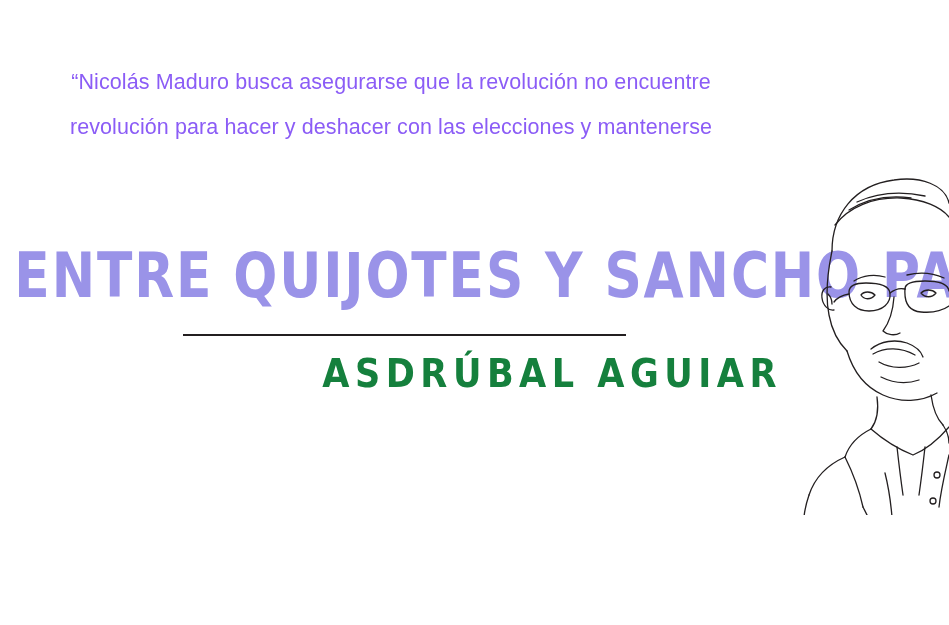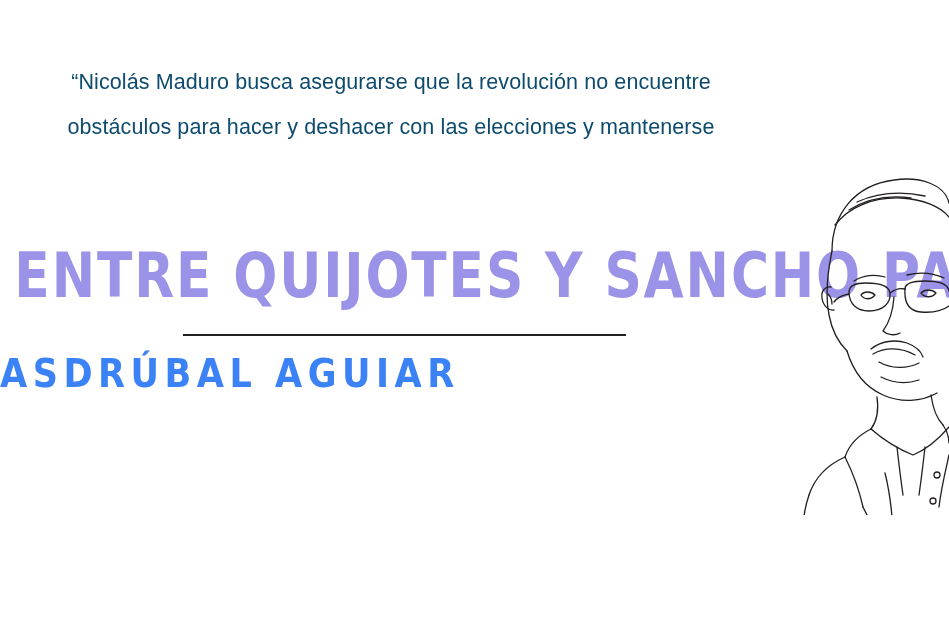--- a/index.html
+++ b/index.html
@@ -29,7 +29,7 @@
     top: 60px;
     width: 782px;
     text-align: center;
-    color: #0c4a6e;
+    color: #8b5cf6;
     font-family: "Liberation Sans", sans-serif;
     font-size: 21.5px;
     line-height: 45px;

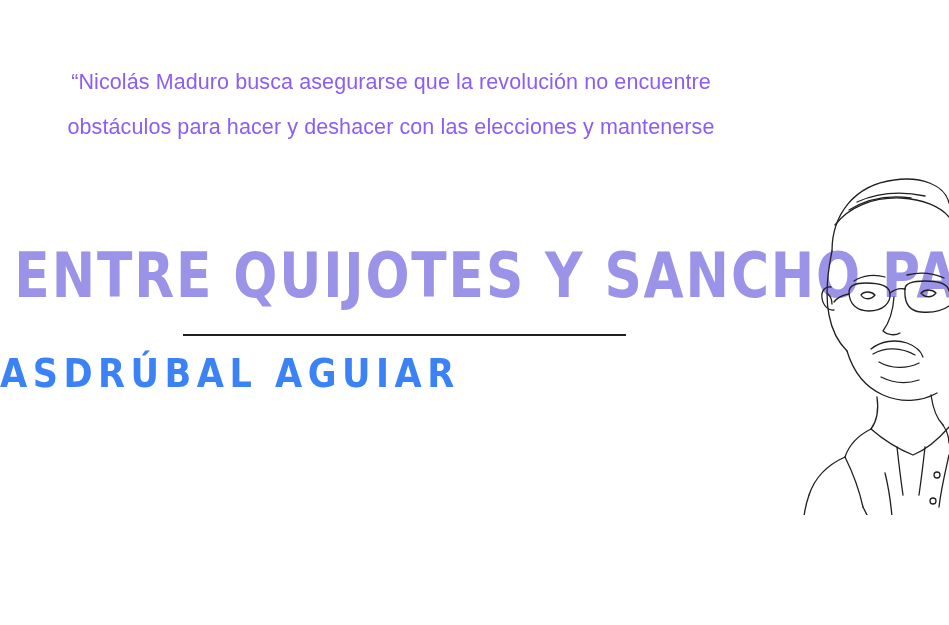--- a/index.html
+++ b/index.html
@@ -103,7 +103,7 @@
 
   <div id="quote">
     <span class="qline">“Nicolás Maduro busca asegurarse que la revolución no encuentre</span>
-    <span class="qline">obstáculos para hacer y deshacer con las elecciones y mantenerse</span>
+    <span class="qline">revolución para hacer y deshacer con las elecciones y mantenerse</span>
   </div>
 
   <div id="title">ENTRE QUIJOTES Y SANCHO PANZAS</div>

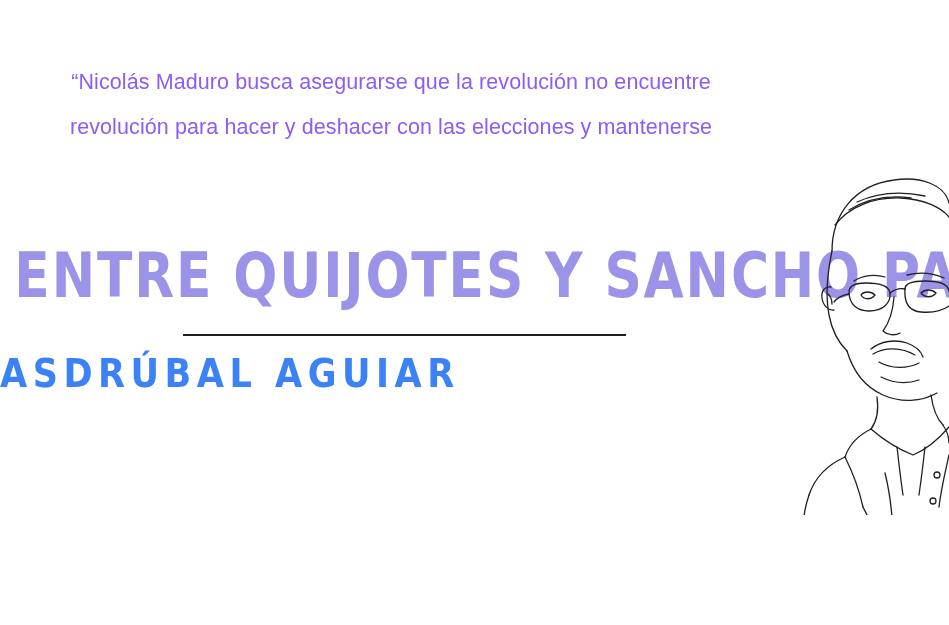--- a/index.html
+++ b/index.html
@@ -74,8 +74,8 @@
     left: 0;
     top: 352px;
     width: 782px;
-    text-align: left;
-    color: #3b82f6;
+    text-align: right;
+    color: #15803d;
     font-family: "DejaVu Sans Condensed", "Liberation Sans Narrow", "Liberation Sans", sans-serif;
     font-size: 39px;
     font-weight: 700;

